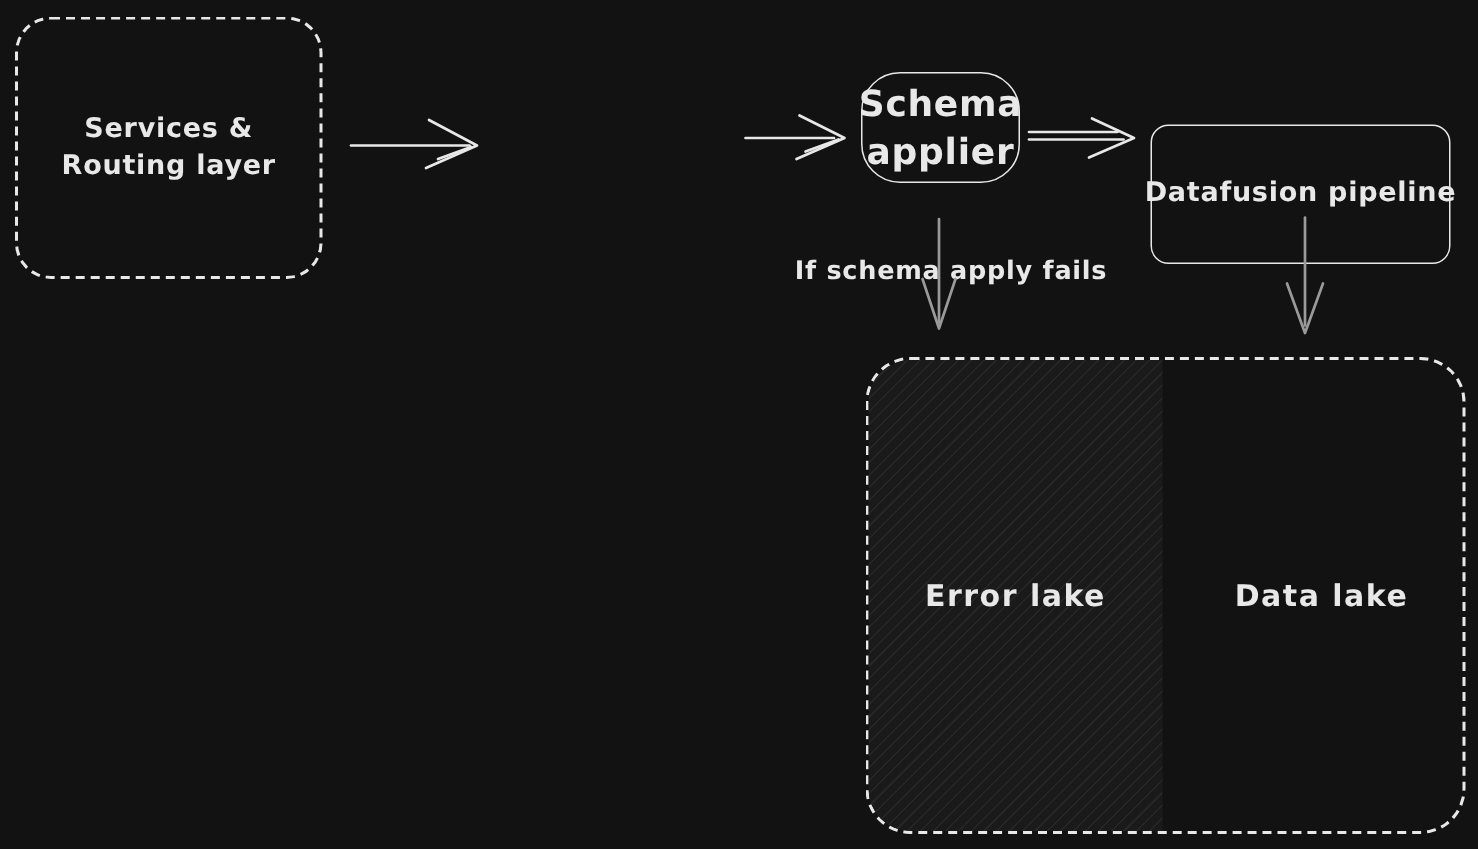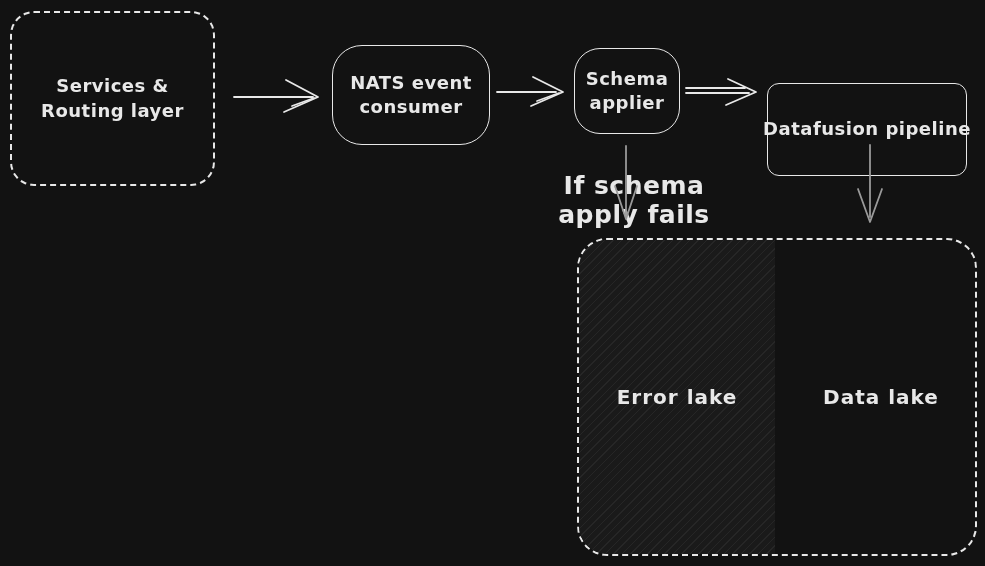--- a/index.html
+++ b/index.html
@@ -73,9 +73,6 @@
     <span>Services &amp; Routing layer</span>
   </div>
 
-  <div id="node-nats" class="node solid">
-    <span>NATS event consumer</span>
-  </div>
 
   <div id="node-schema" class="node solid">
     <span>Schema applier</span>

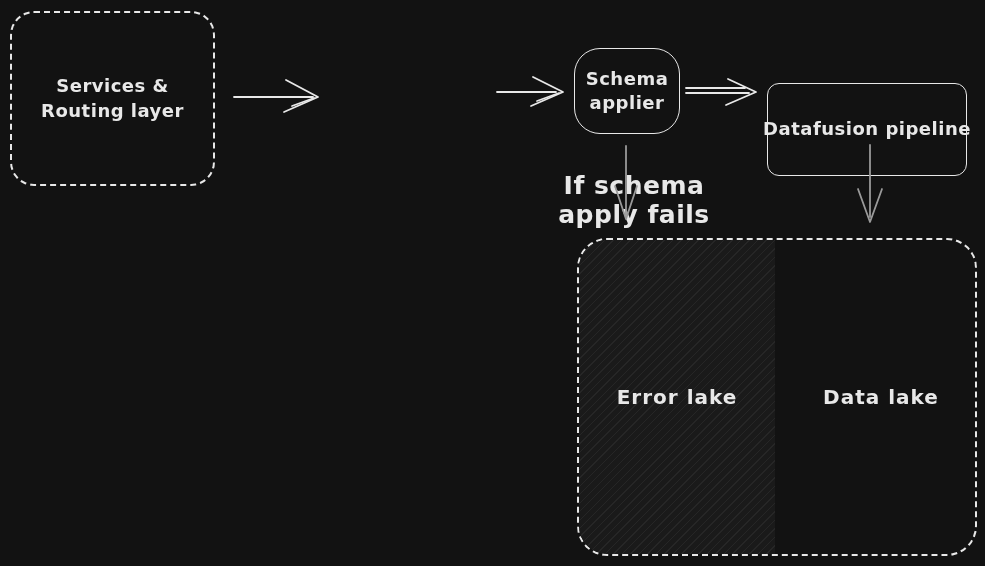--- a/index.html
+++ b/index.html
@@ -32,7 +32,7 @@
 
   #node-services{left:10px;top:11px;width:205px;height:175px;border-radius:24px;font-size:18px;padding:0 6px;}
   #node-nats{left:332px;top:45px;width:158px;height:100px;border-radius:30px;font-size:18px;padding:0 10px;}
-  #node-schema{left:574px;top:48px;width:106px;height:86px;border-radius:26px;font-size:18px;padding:0 6px;}
+  #node-schema{left:574px;top:48px;width:106px;height:74px;border-radius:26px;font-size:24px;padding:0 6px;}
   #node-datafusion{left:767px;top:43px;width:200px;height:93px;border-radius:12px;font-size:18px;white-space:nowrap;margin-top:40px;}
 
   #lake-container{

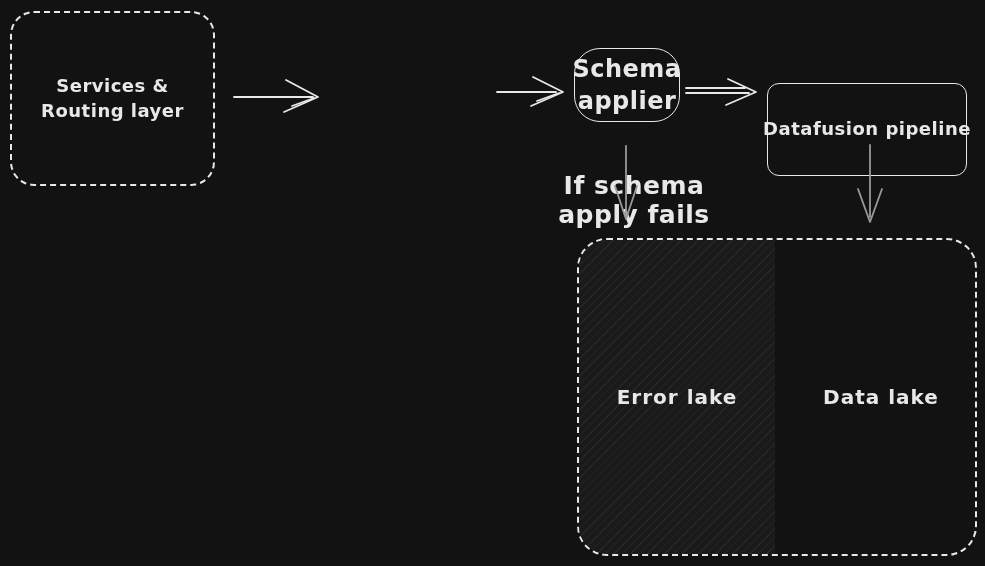--- a/index.html
+++ b/index.html
@@ -56,7 +56,7 @@
 
   #edge-label-schema-fail{
     position:absolute;left:524px;top:171px;width:220px;
-    text-align:center;font-size:25px;letter-spacing:.5px;color:var(--ink);
+    text-align:center;font-size:17px;letter-spacing:.5px;color:var(--ink);
   }
 
   svg.arrows{position:absolute;inset:0;pointer-events:none;}

